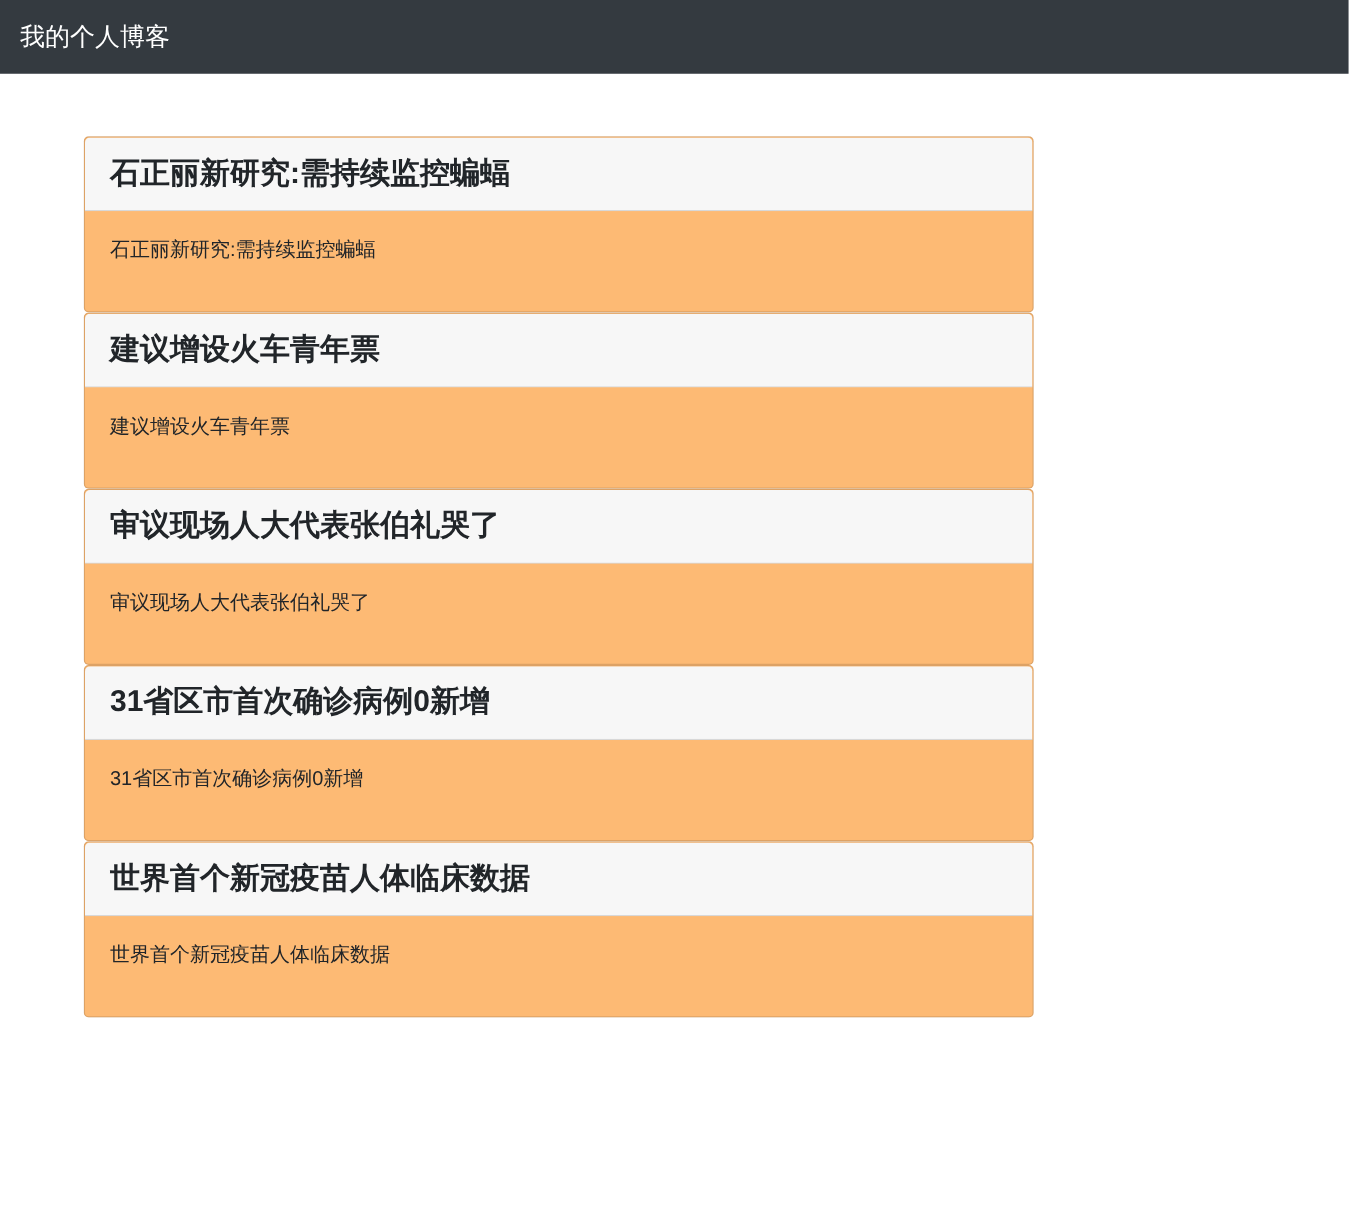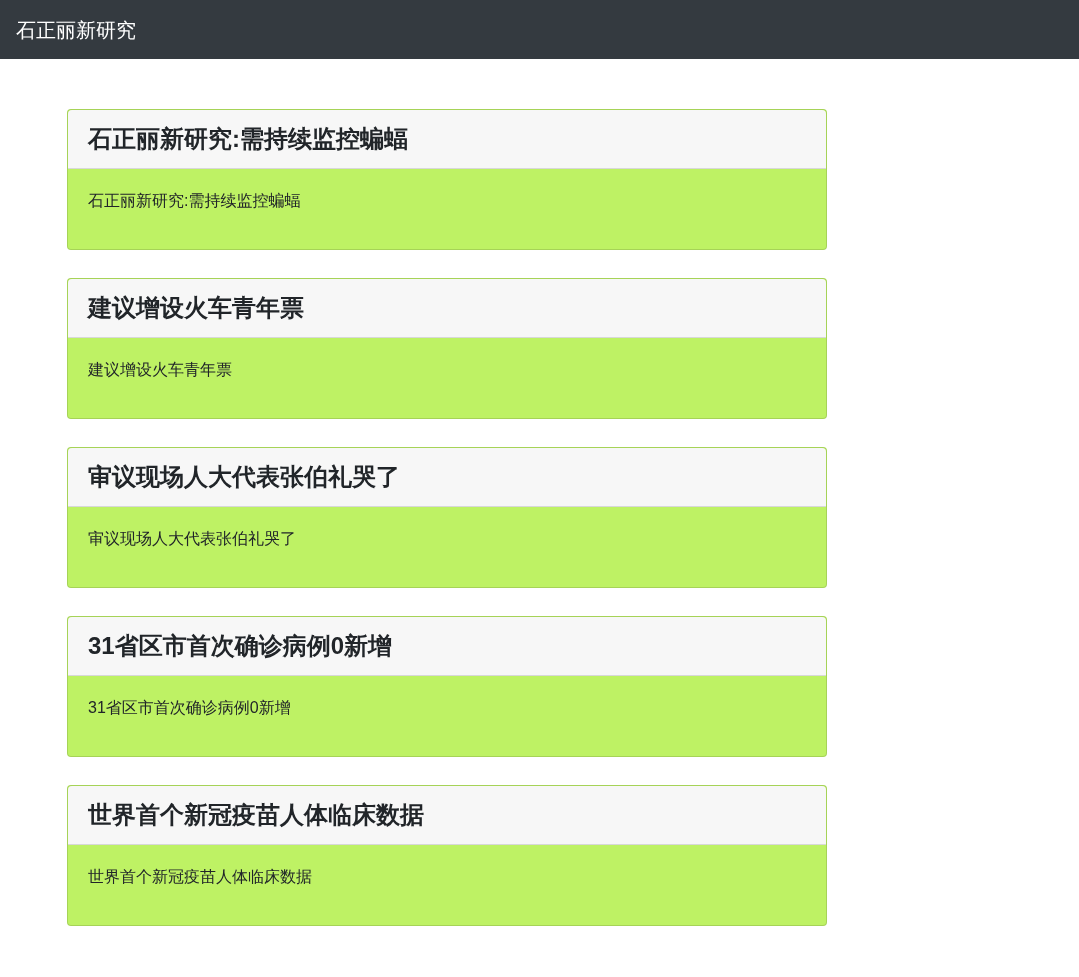--- a/index.html
+++ b/index.html
@@ -70,7 +70,7 @@
 <body>
 
 <header class="navbar">
-  <a class="navbar-brand">石正丽新研究</a>
+  <a class="navbar-brand">我的个人博客</a>
 </header>
 
 <main class="content">

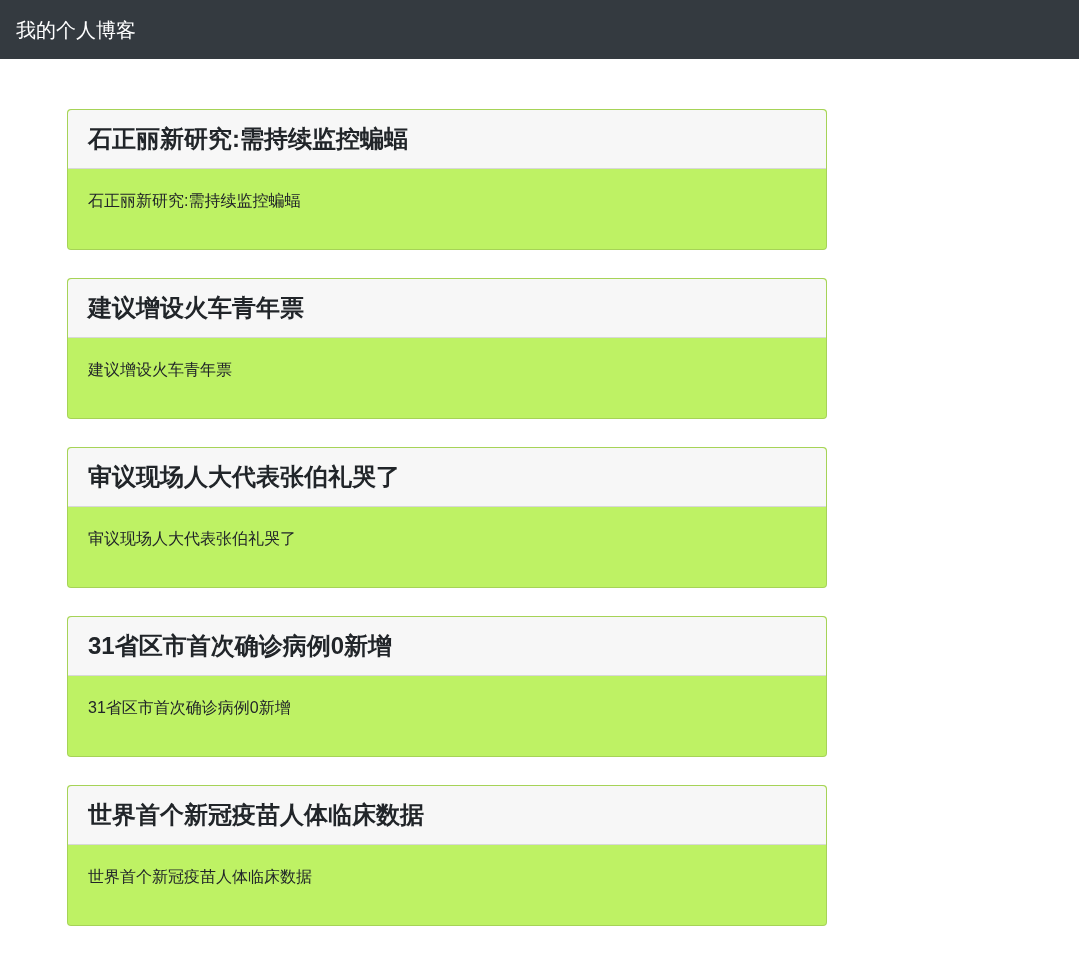--- a/index.html
+++ b/index.html
@@ -39,10 +39,9 @@
     padding-bottom: 30px;
   }
   .card {
-    background: #bef264;
+    background: #fdba74;
     border: 1px solid rgba(0,0,0,0.125);
     border-radius: 4px;
-    margin-bottom: 28px;
   }
   .card-header {
     background: #f7f7f7;

